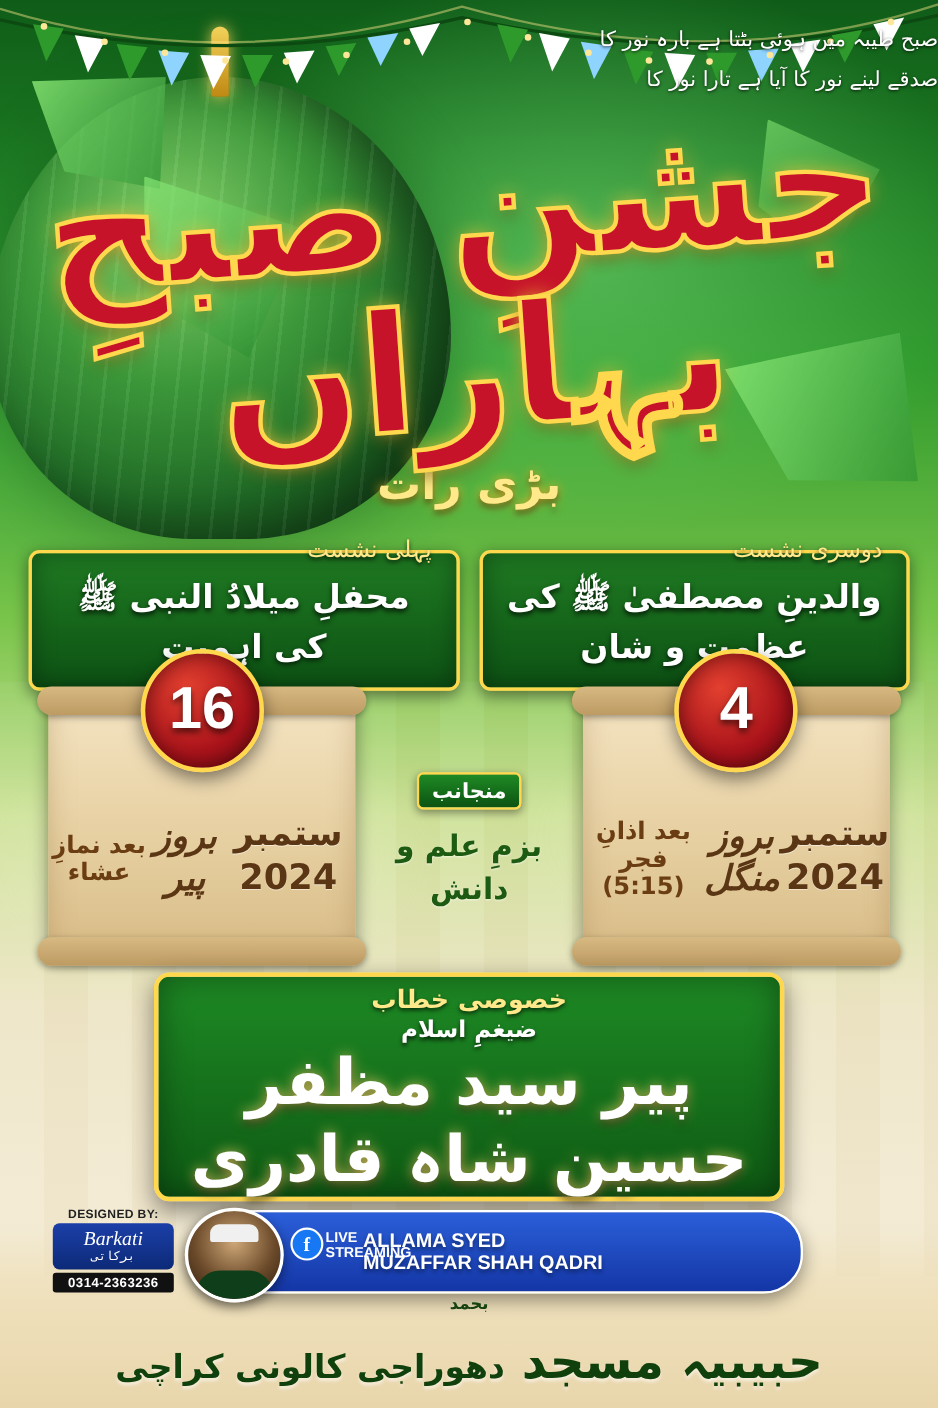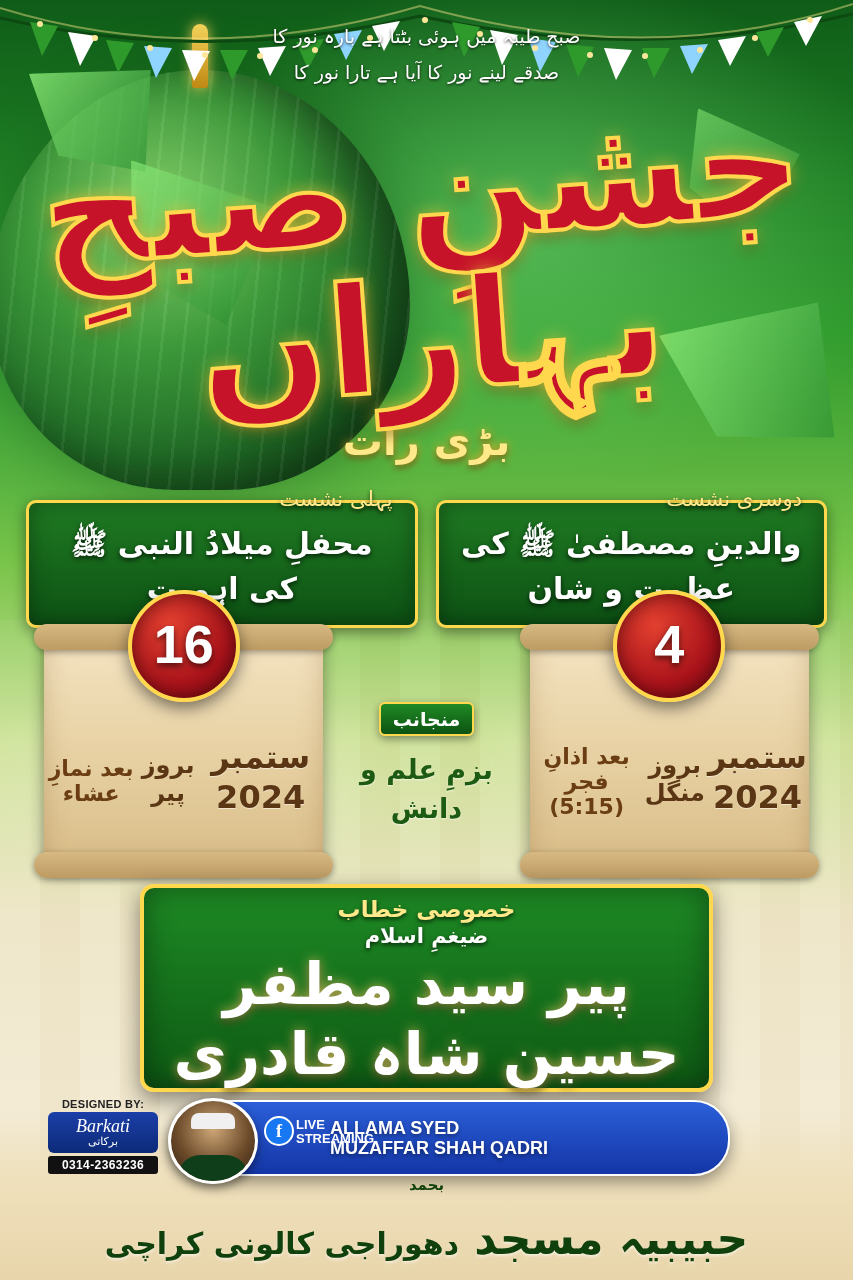--- a/index.html
+++ b/index.html
@@ -63,7 +63,7 @@
 
   
   .couplet{
-    position:absolute;top:18px;left:0;right:0;text-align:center;
+    position:absolute;top:18px;left:0;right:0;text-align:right;
     color:#ffffff;font-size:19px;line-height:1.9;direction:rtl;
     text-shadow:0 1px 3px rgba(0,0,0,.8);
     font-family:"DejaVu Sans", sans-serif;

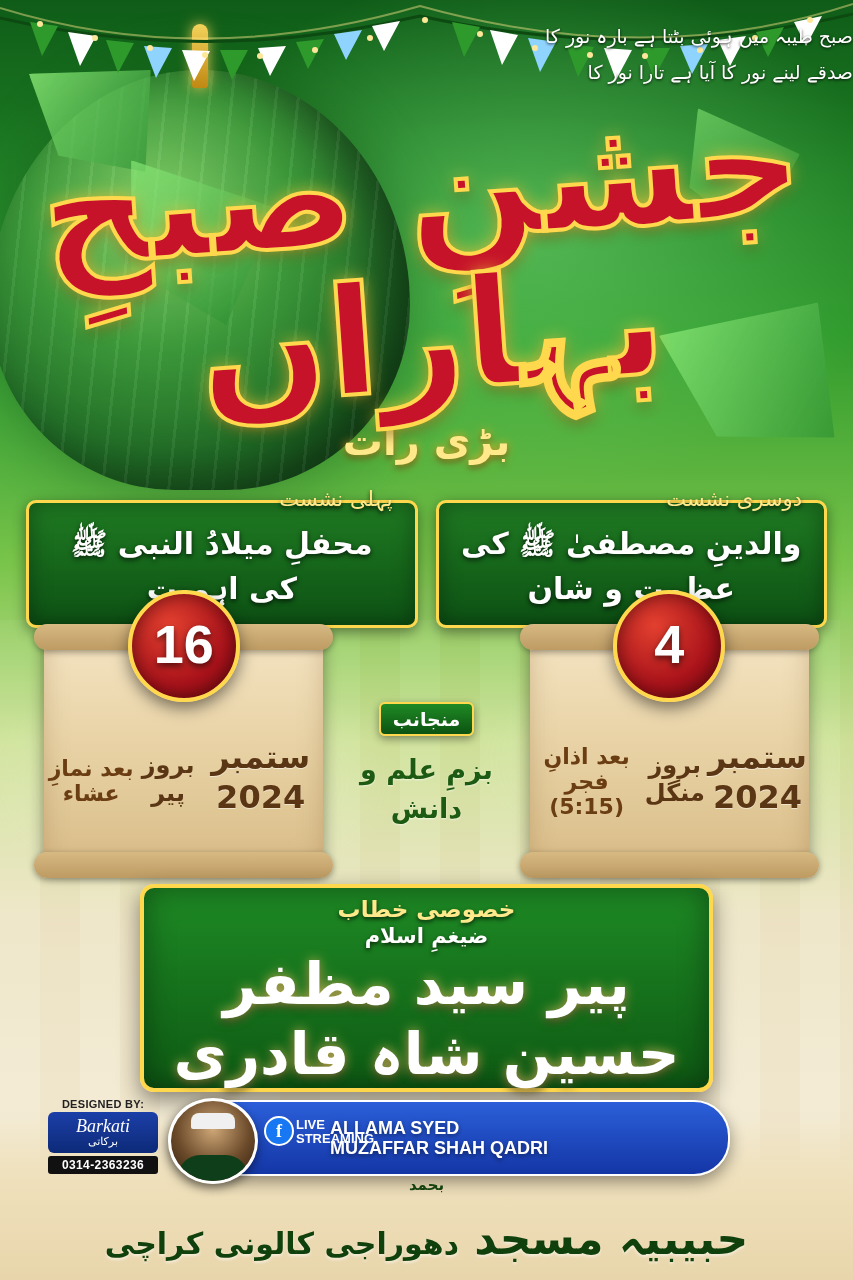--- a/index.html
+++ b/index.html
@@ -149,7 +149,7 @@
     font-family:"DejaVu Sans", sans-serif;
   }
   .scroll-date{font-size:32px;font-weight:bold;line-height:1.25;text-shadow:0 1px 0 rgba(255,255,255,.5);}
-  .scroll-day{font-size:24px;font-weight:bold;margin-top:4px;}
+  .scroll-day{font-size:32px;font-weight:bold;margin-top:4px;font-style:italic;}
   .scroll-time{font-size:22px;font-weight:bold;margin-top:8px;color:#6b3d12;}
 
   .center-tag{

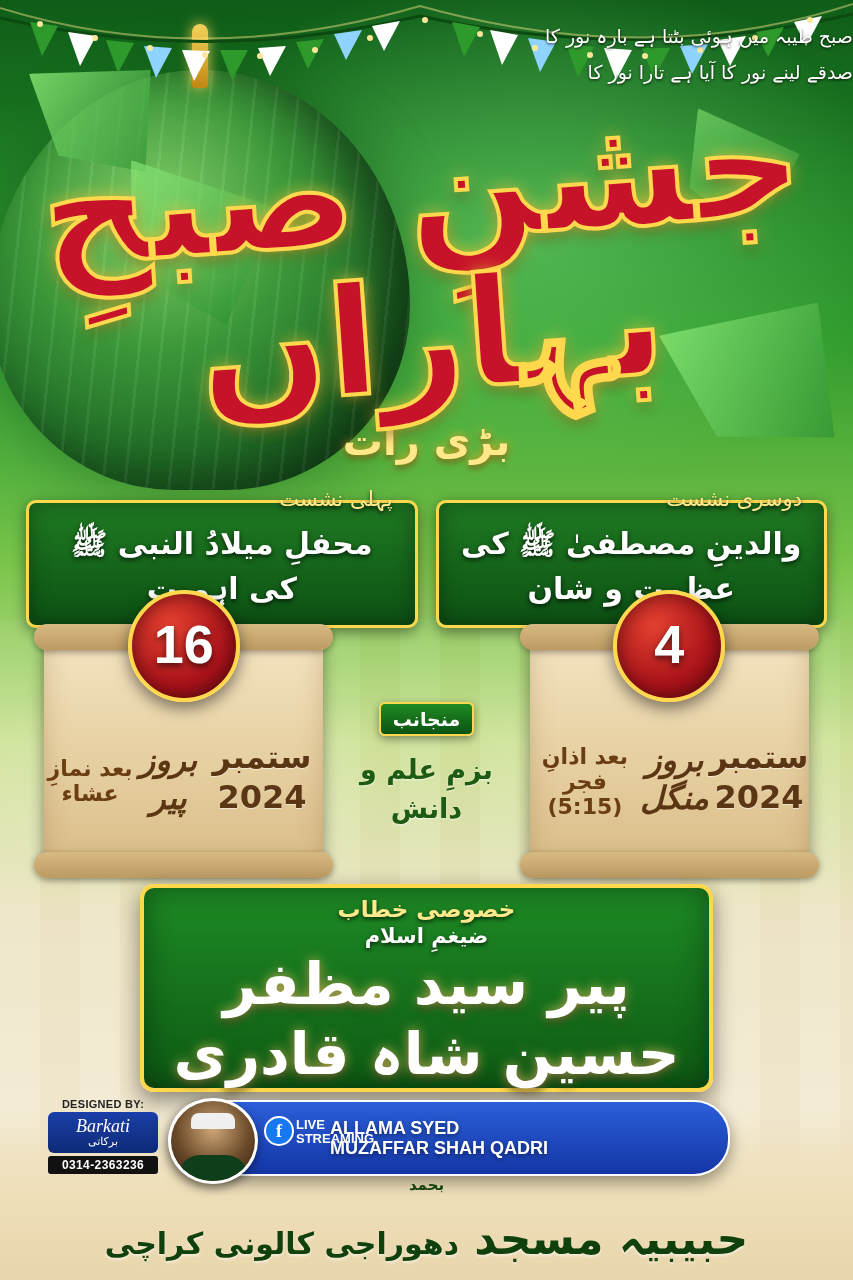--- a/index.html
+++ b/index.html
@@ -199,7 +199,7 @@
     border-radius:6px;padding:5px 4px;color:#fff;
   }
   .designer .dname{font-family:"Liberation Serif", serif;font-style:italic;font-size:18px;line-height:1;}
-  .designer .durdu{font-family:Liberation Serif, serif;font-size:11px;}
+  .designer .durdu{font-family:Liberation Mono, monospace;font-size:11px;}
   .designer .dphone{
     margin-top:3px;background:#111;color:#fff;font-size:12px;font-weight:bold;
     border-radius:3px;padding:2px 0;letter-spacing:.4px;

